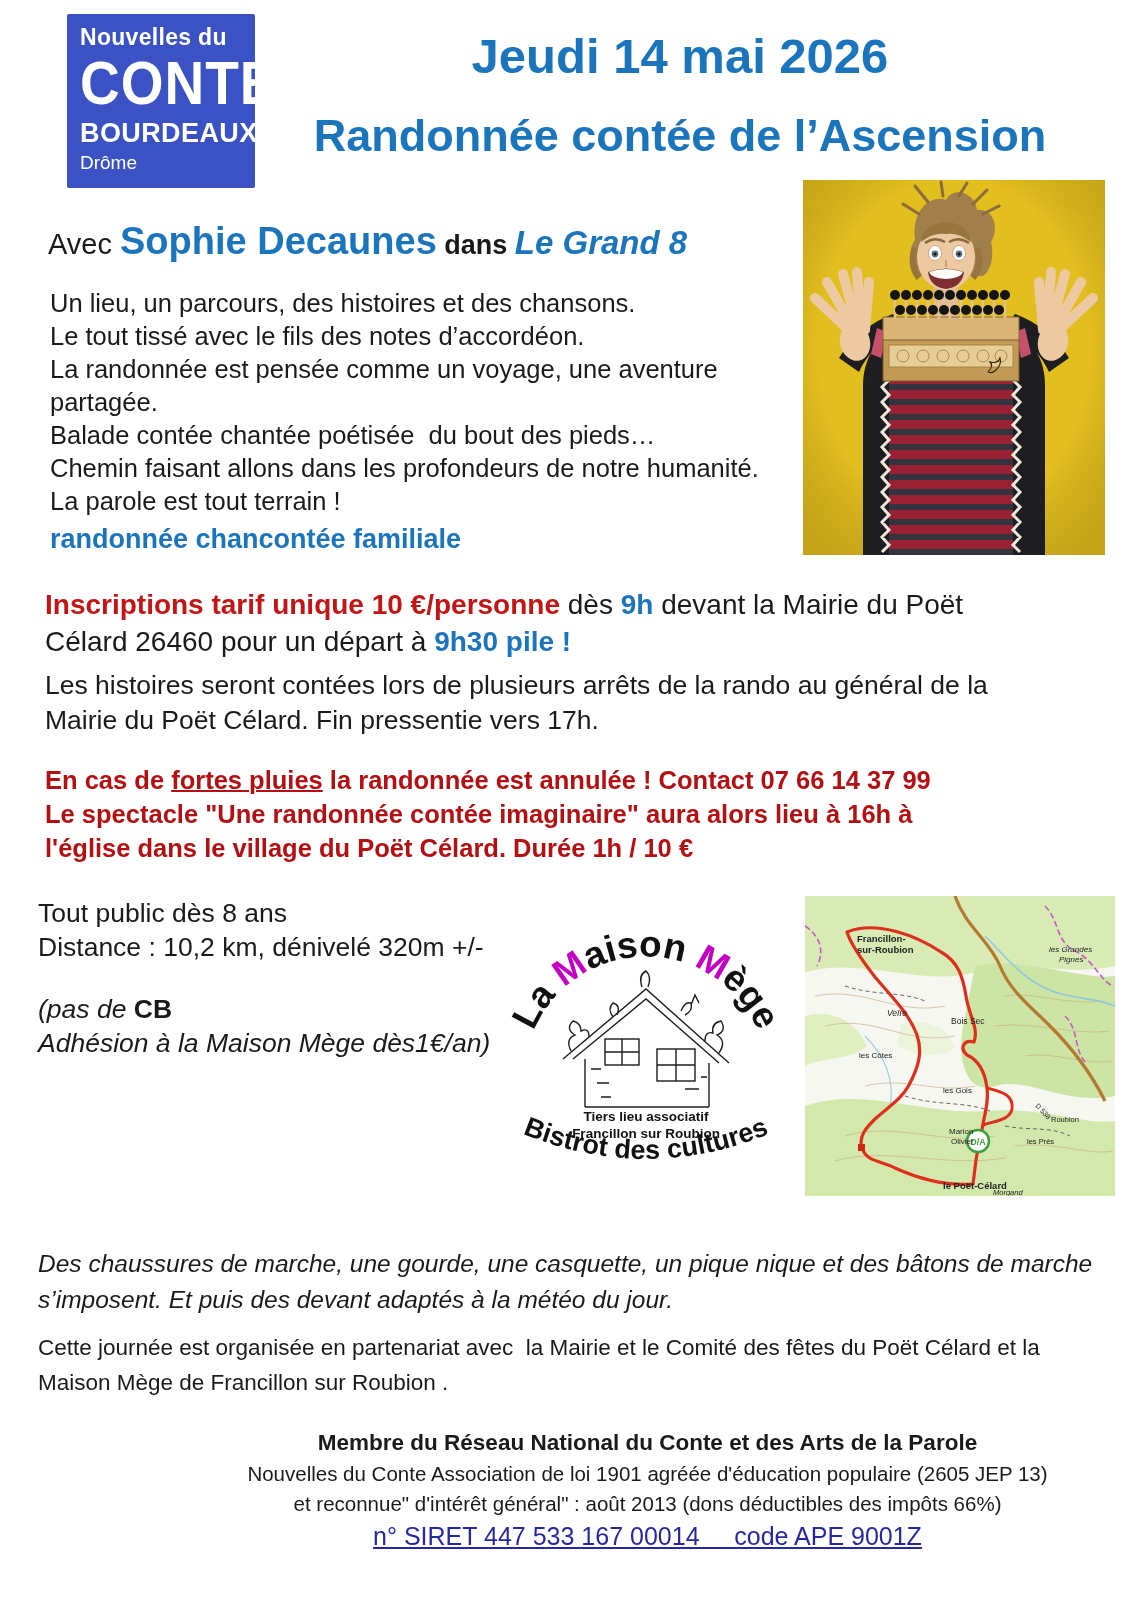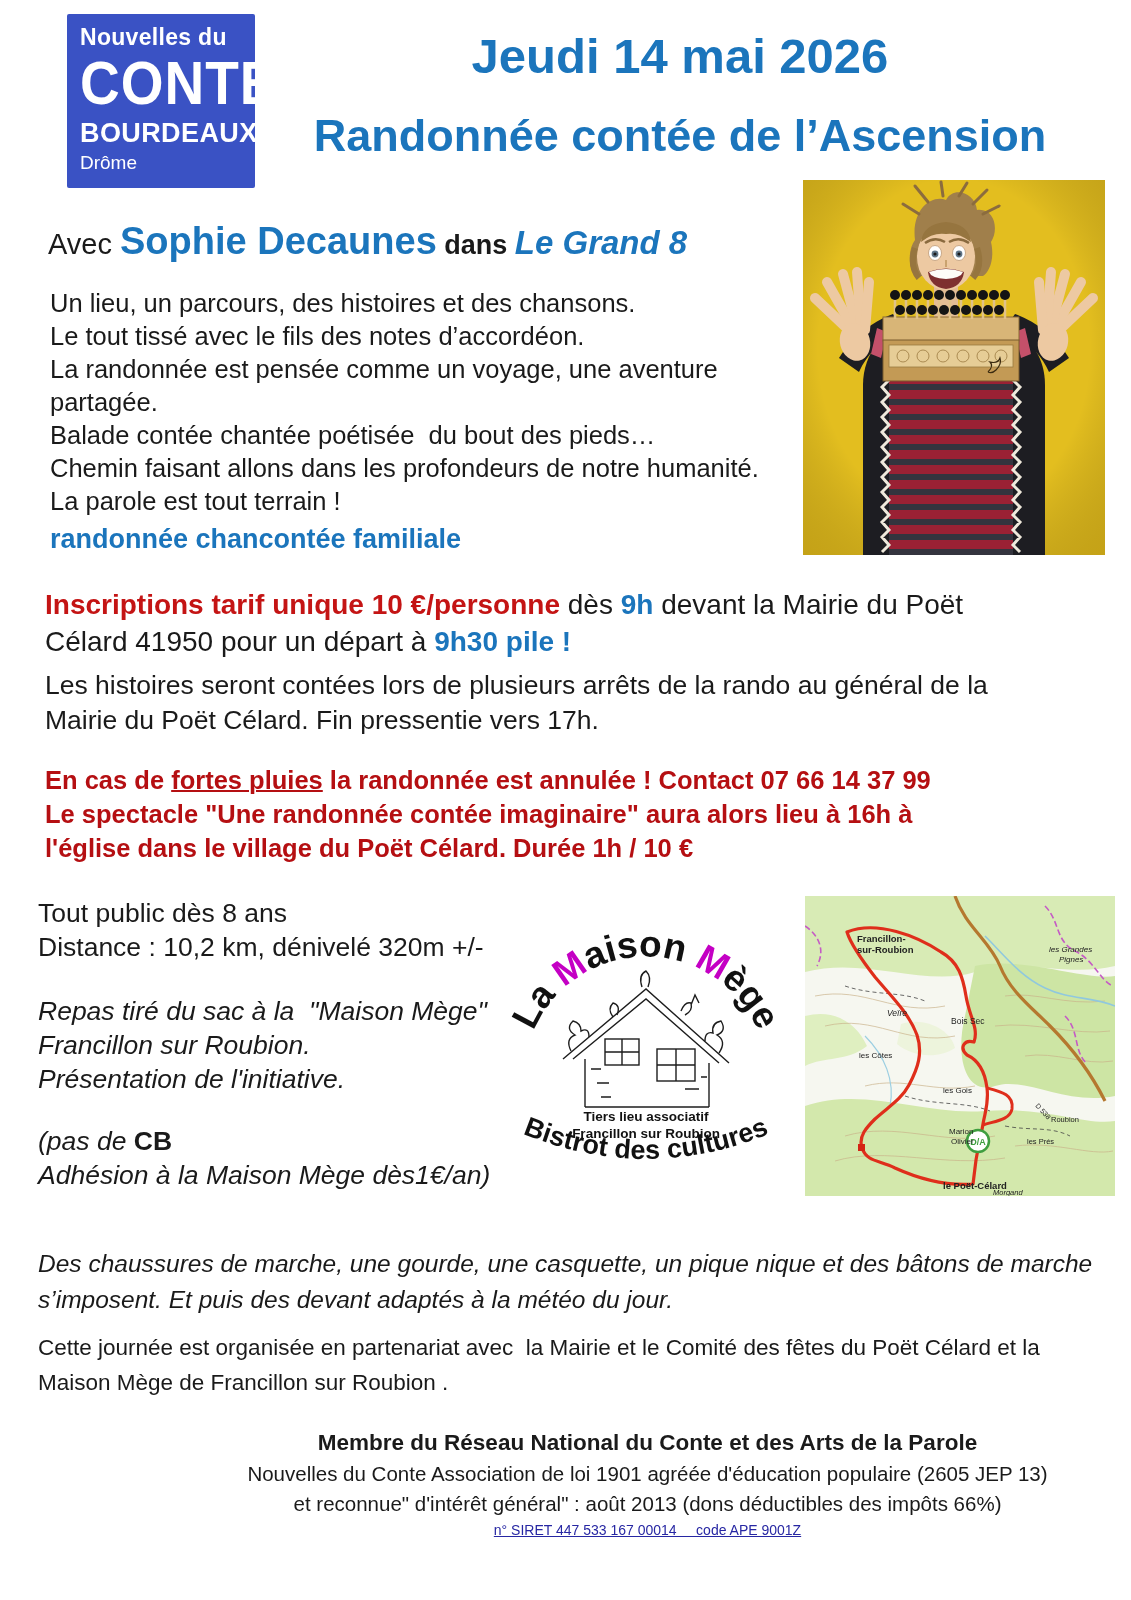--- a/index.html
+++ b/index.html
@@ -210,7 +210,7 @@
 
   <div class="registration">
     <div><span class="reg-red">Inscriptions tarif unique 10 €/personne</span><span> dès </span><span class="reg-blue">9h</span><span> devant la Mairie du Poët</span></div>
-    <div><span>Célard 41950 pour un départ à </span><span class="reg-blue">9h30 pile !</span></div>
+    <div><span>Célard 26460 pour un départ à </span><span class="reg-blue">9h30 pile !</span></div>
   </div>
 
   <div class="details ml">Les histoires seront contées lors de plusieurs arrêts de la rando au général de la

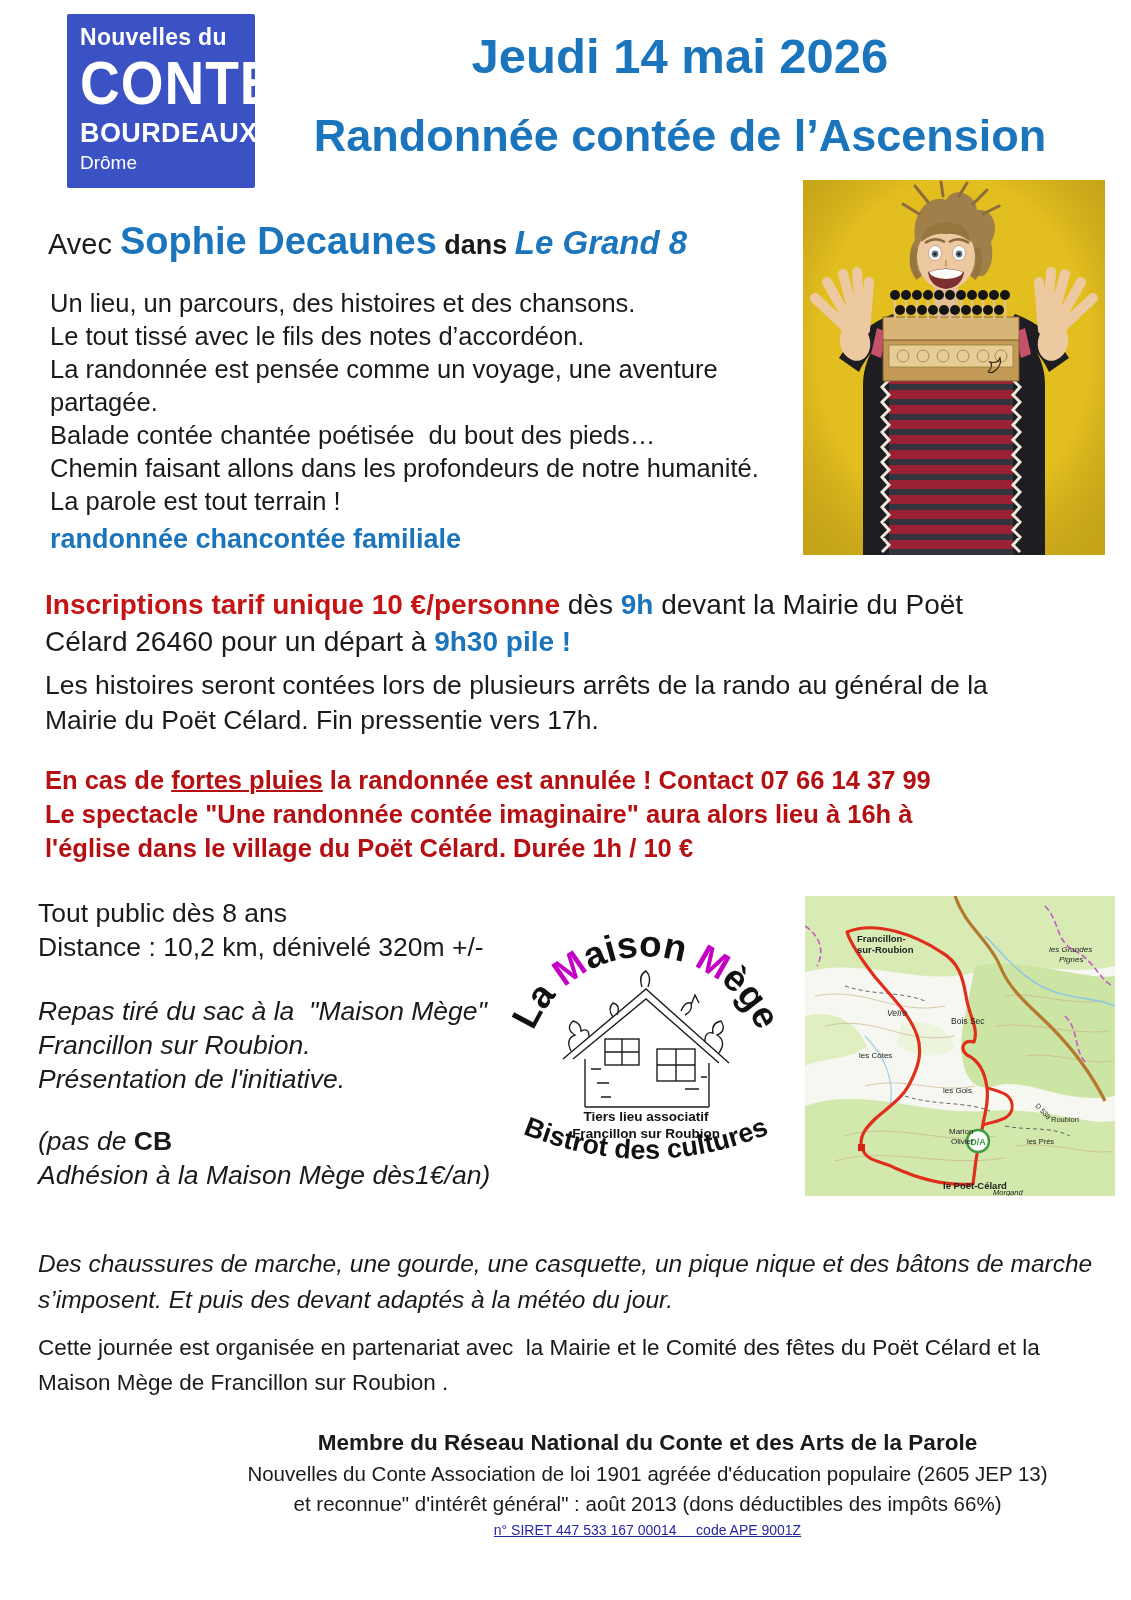--- a/index.html
+++ b/index.html
@@ -225,9 +225,6 @@
   <div class="info">
     <div>Tout public dès 8 ans</div>
     <div>Distance : 10,2 km, dénivelé 320m +/-</div>
-    <div class="meal ml">Repas tiré du sac à la  "Maison Mège"
-Francillon sur Roubion.
-Présentation de l'initiative.</div>
     <div class="cb-line"><span>(pas de </span><span class="cb">CB</span></div>
     <div class="adhesion">Adhésion à la Maison Mège dès1€/an)</div>
   </div>

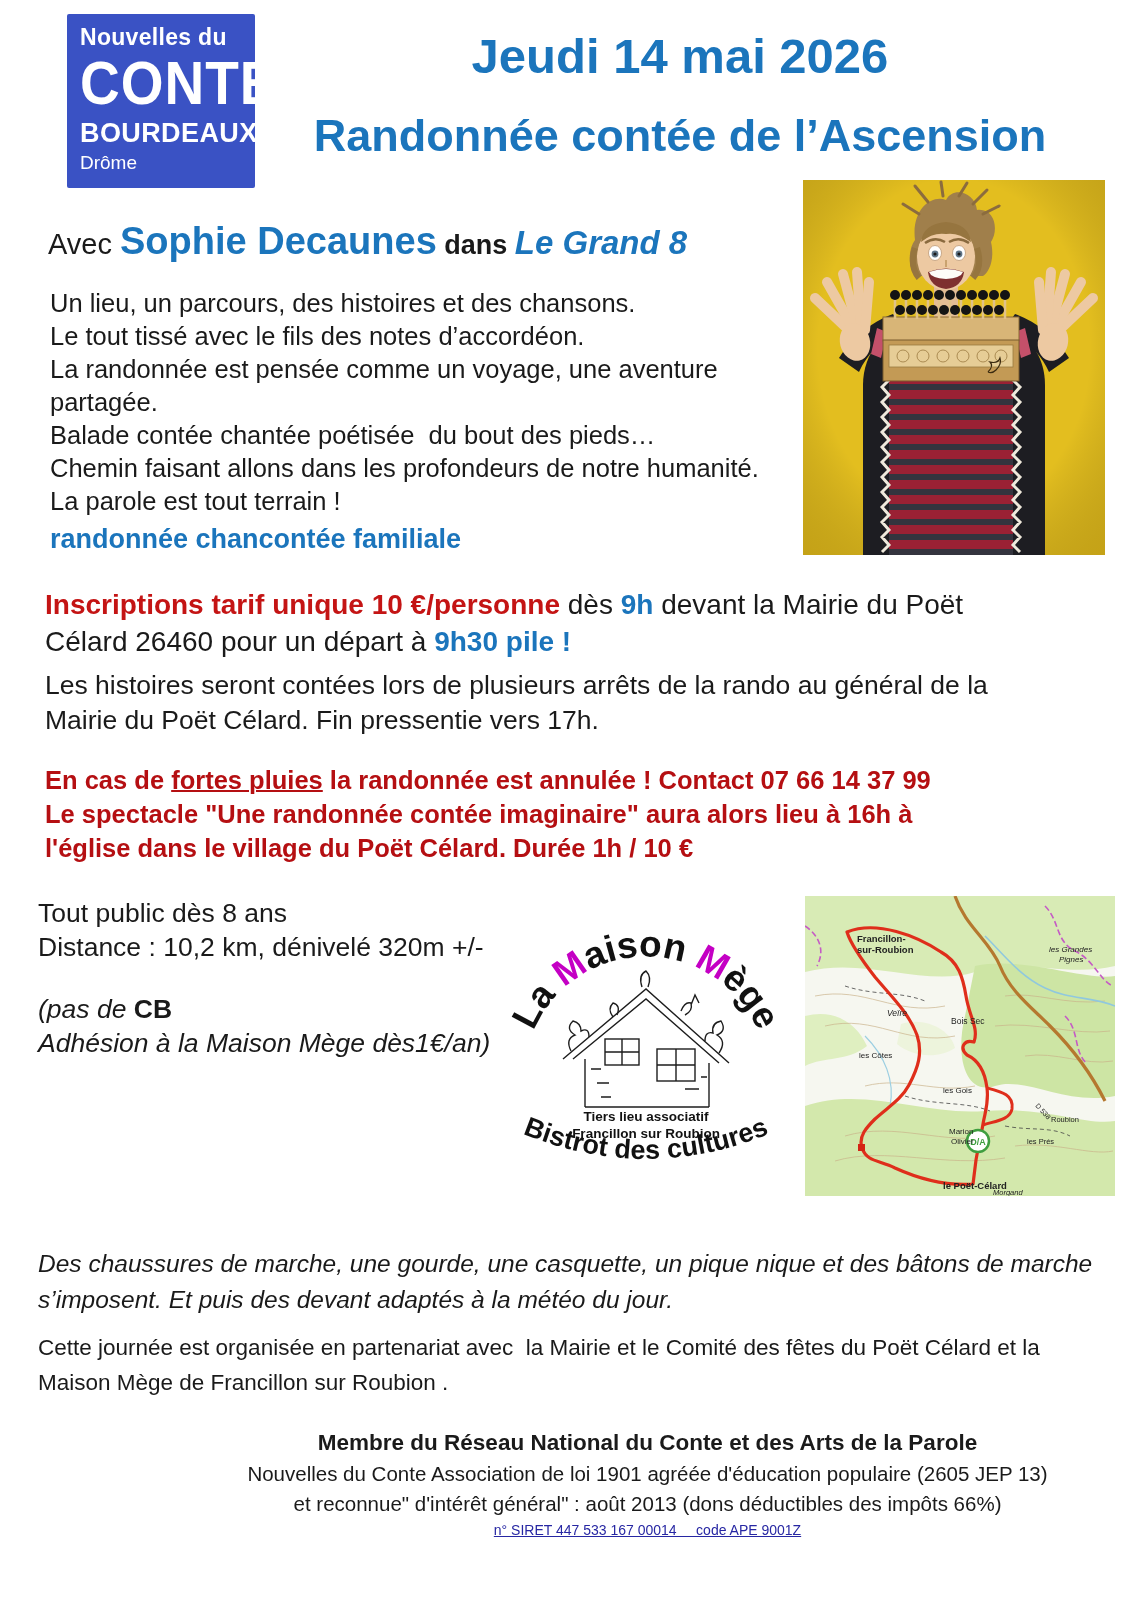--- a/index.html
+++ b/index.html
@@ -46,7 +46,7 @@
   .footer{position:absolute;left:160px;top:1430px;width:975px;text-align:center;}
   .footer-bold{font-size:22.5px;font-weight:bold;}
   .footer-line{font-size:20.5px;margin-top:6px;}
-  .footer-link{display:inline-block;font-size:14px;margin-top:6px;color:#2727A3;text-decoration:underline;white-space:pre;cursor:pointer;}
+  .footer-link{display:inline-block;font-size:25px;margin-top:6px;color:#2727A3;text-decoration:underline;white-space:pre;cursor:pointer;}
   svg text{font-family:"Liberation Sans",sans-serif;}
 </style>
 </head>

